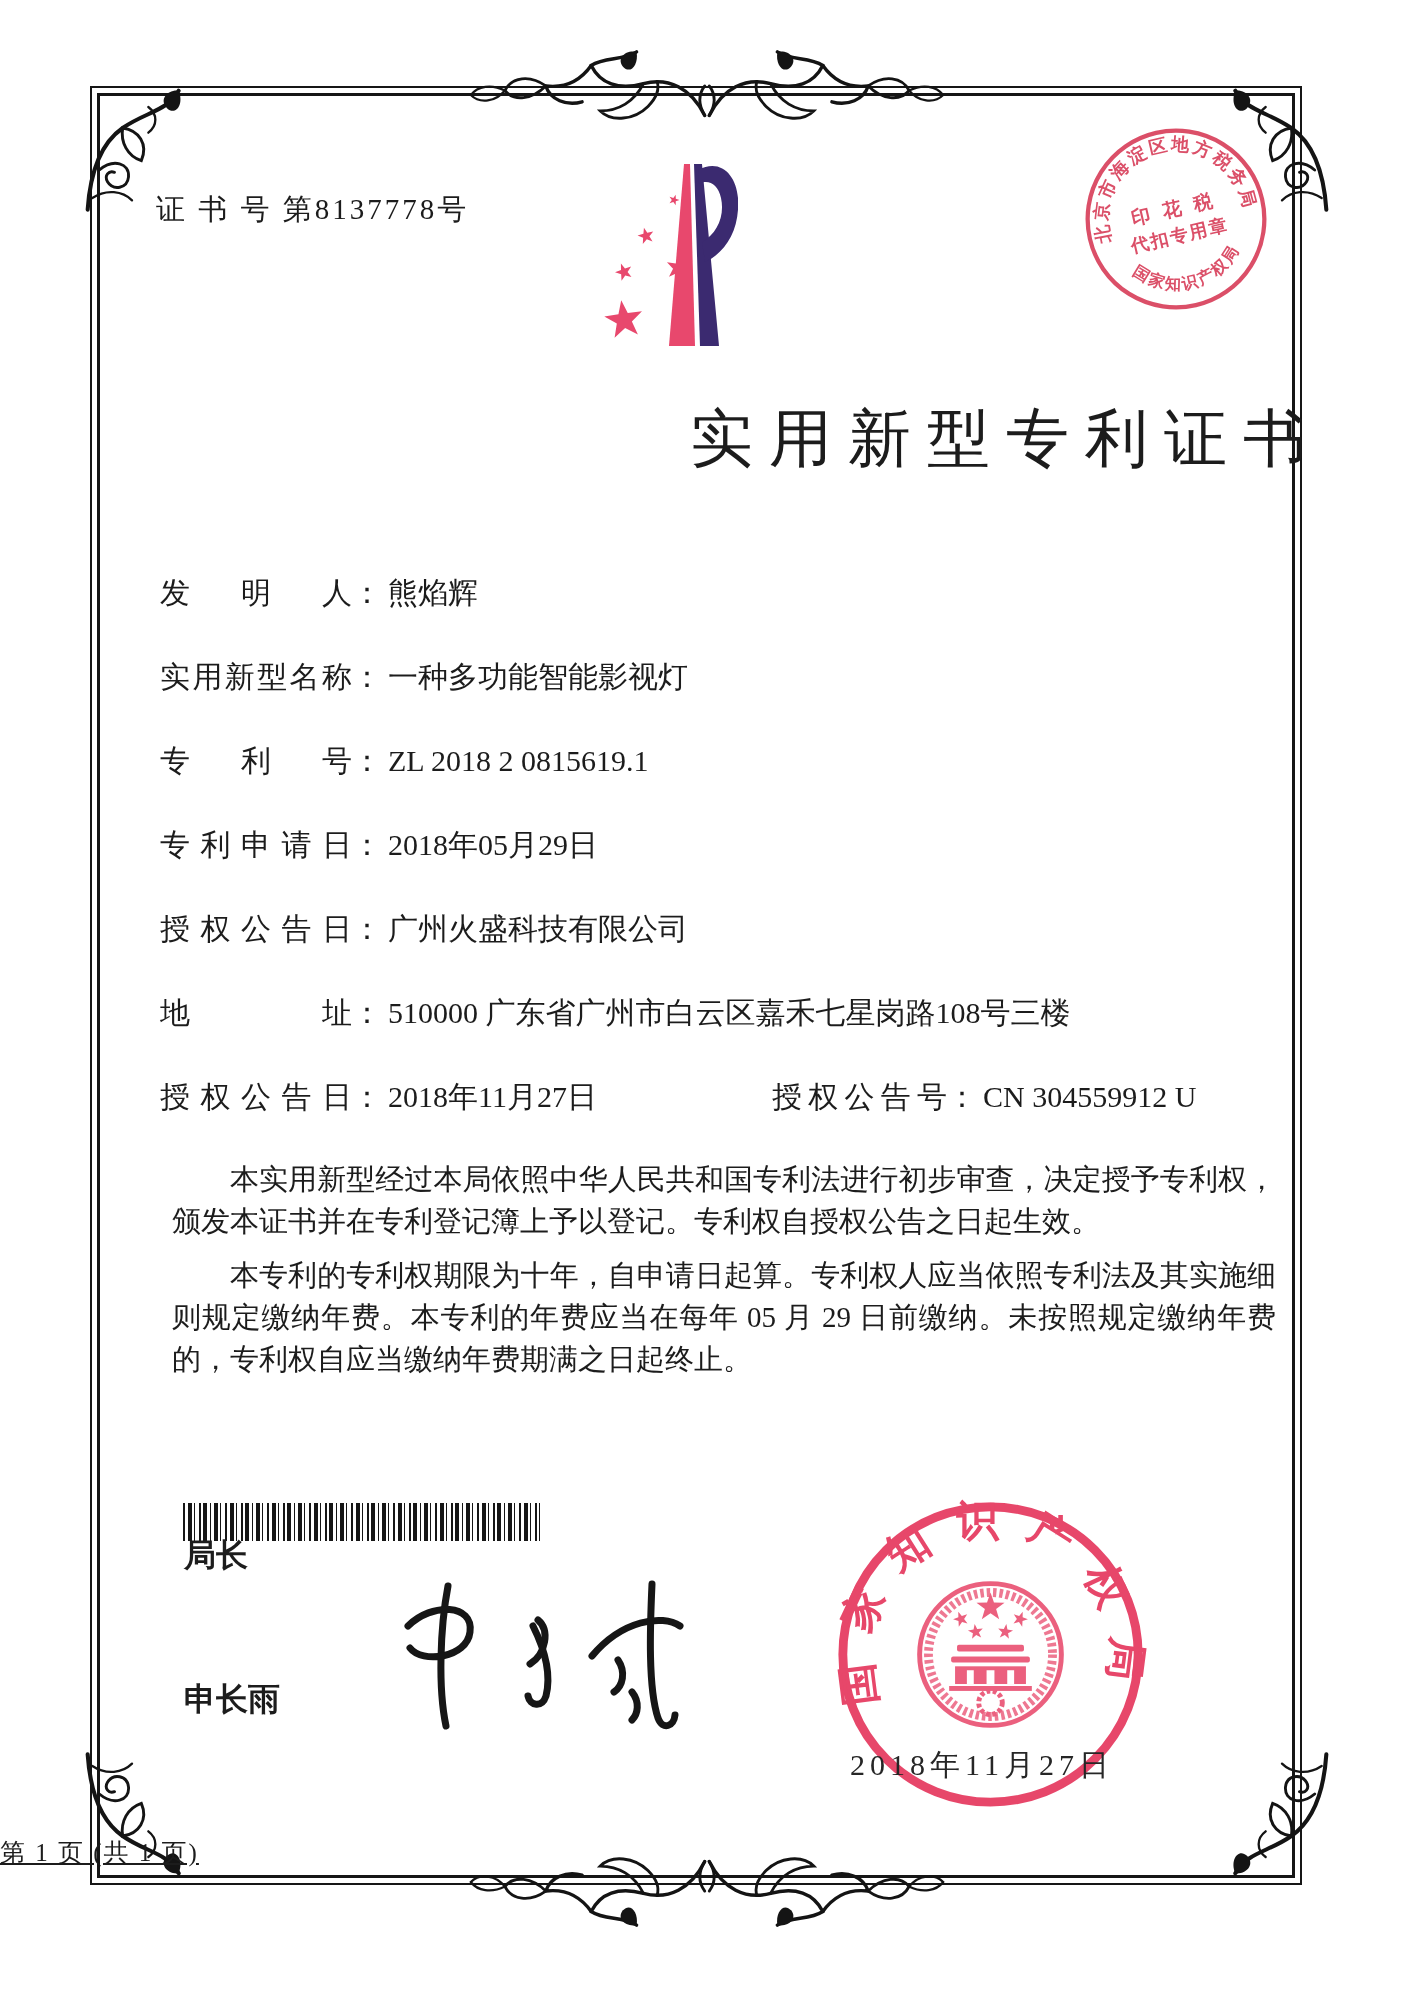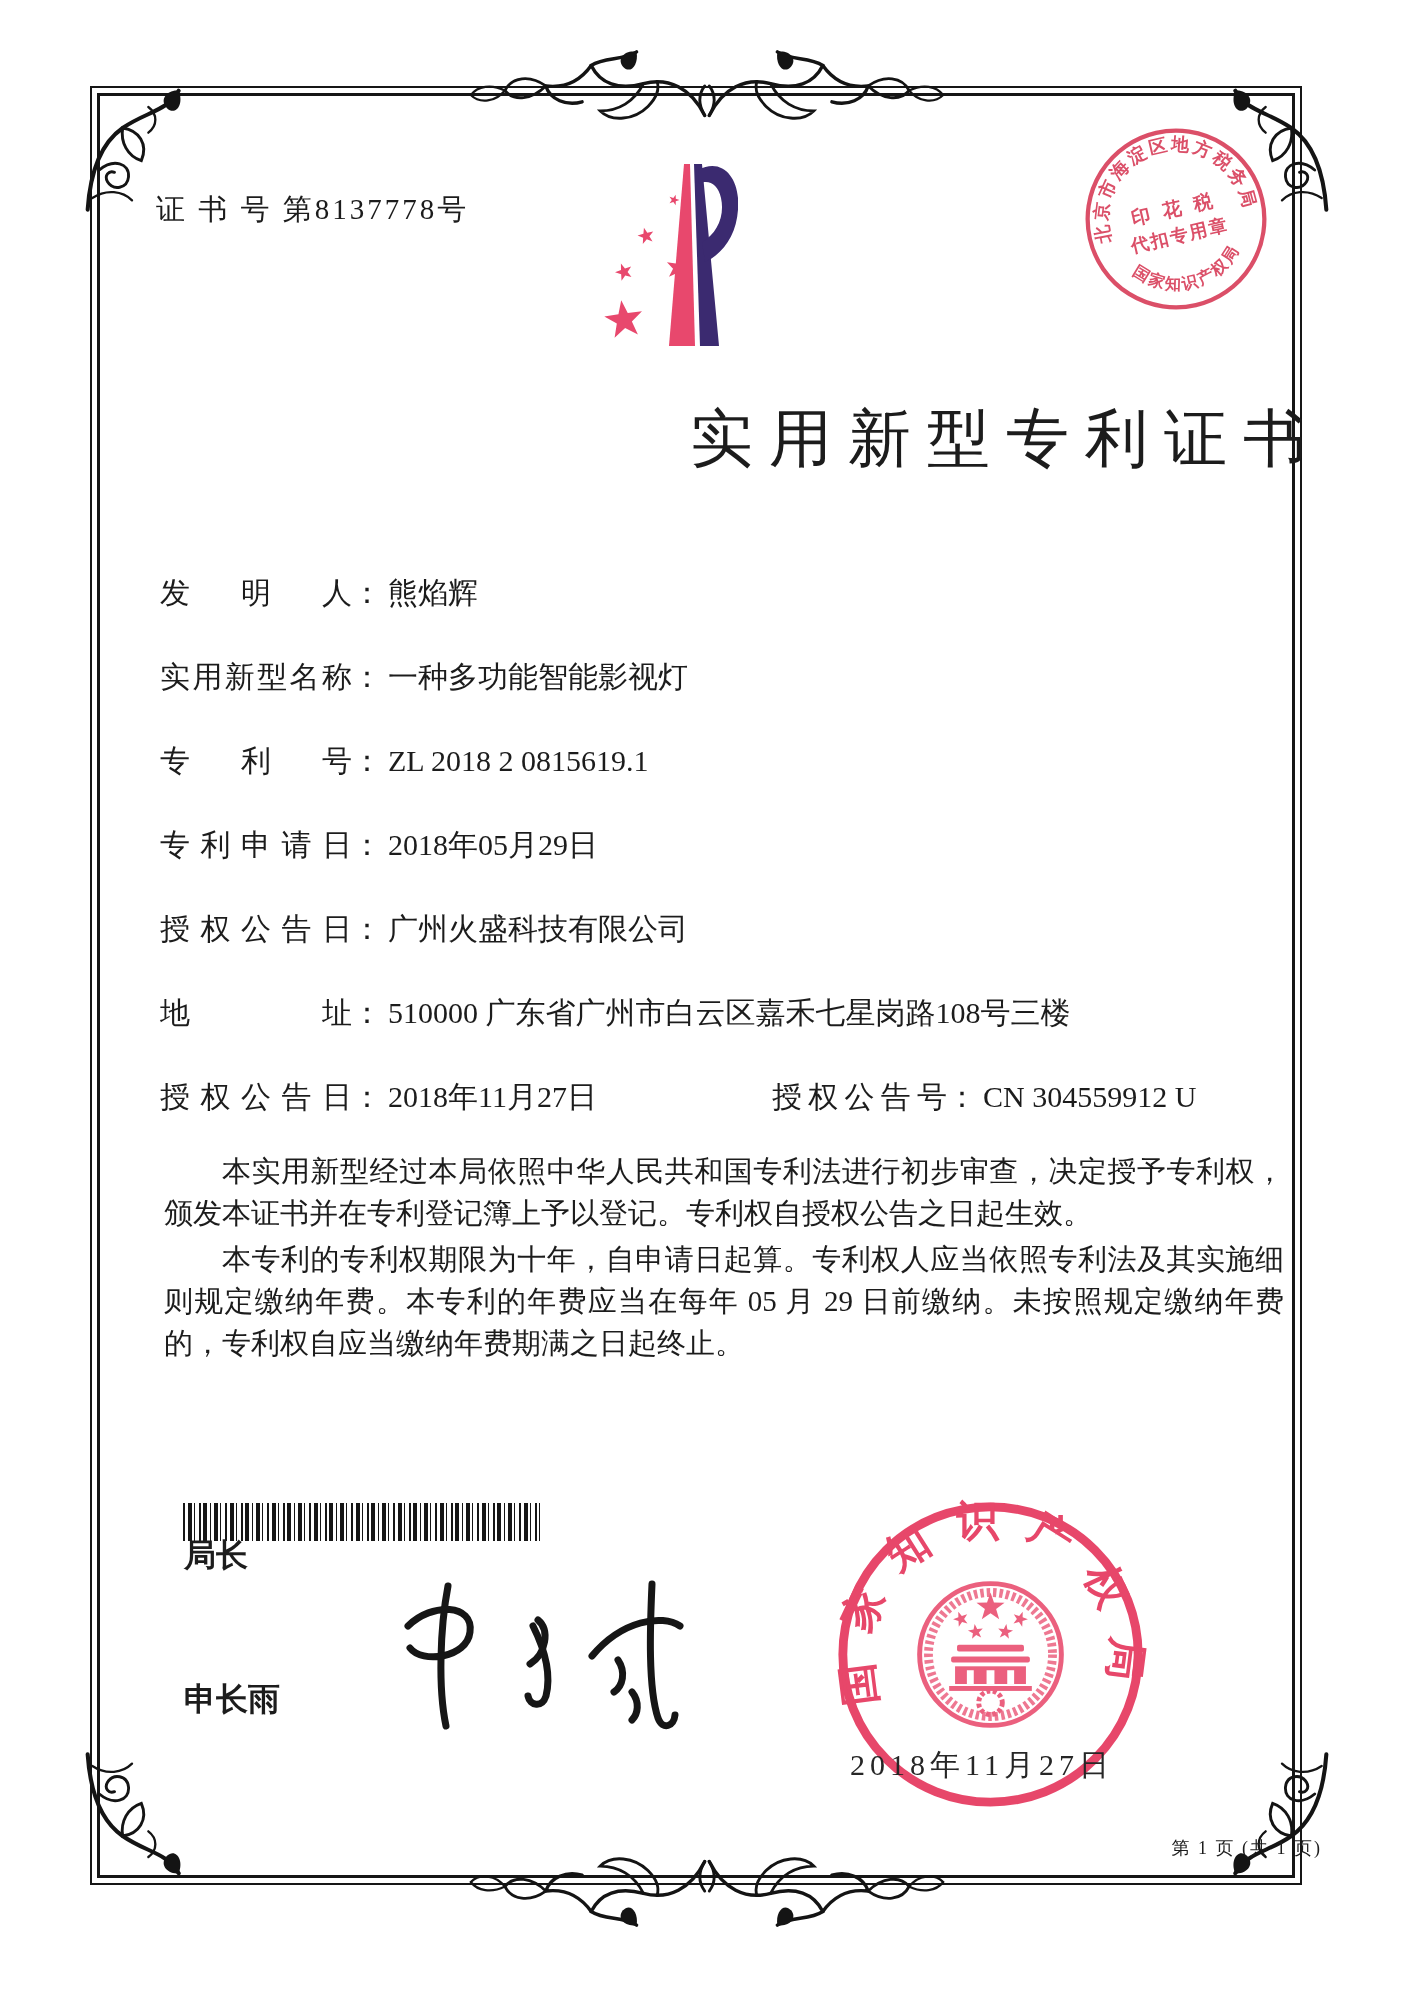--- a/index.html
+++ b/index.html
@@ -24,7 +24,7 @@
   .grant-right{position:absolute;left:612px;top:0;white-space:nowrap;}
   .grant-right .flabel{width:175px;}
   .paras{position:absolute;left:160px;right:126px;top:1146px;font-size:29px;line-height:42px;text-align:justify;}
-  .paras p{margin:4px;text-indent:2em;}
+  .paras p{margin:12px;text-indent:2em;}
   .barcode{position:absolute;left:183px;top:1503px;width:357px;height:38px;
     background-image:repeating-linear-gradient(90deg,
       #161616 0 2px,transparent 2px 5px,#161616 5px 9px,transparent 9px 11px,

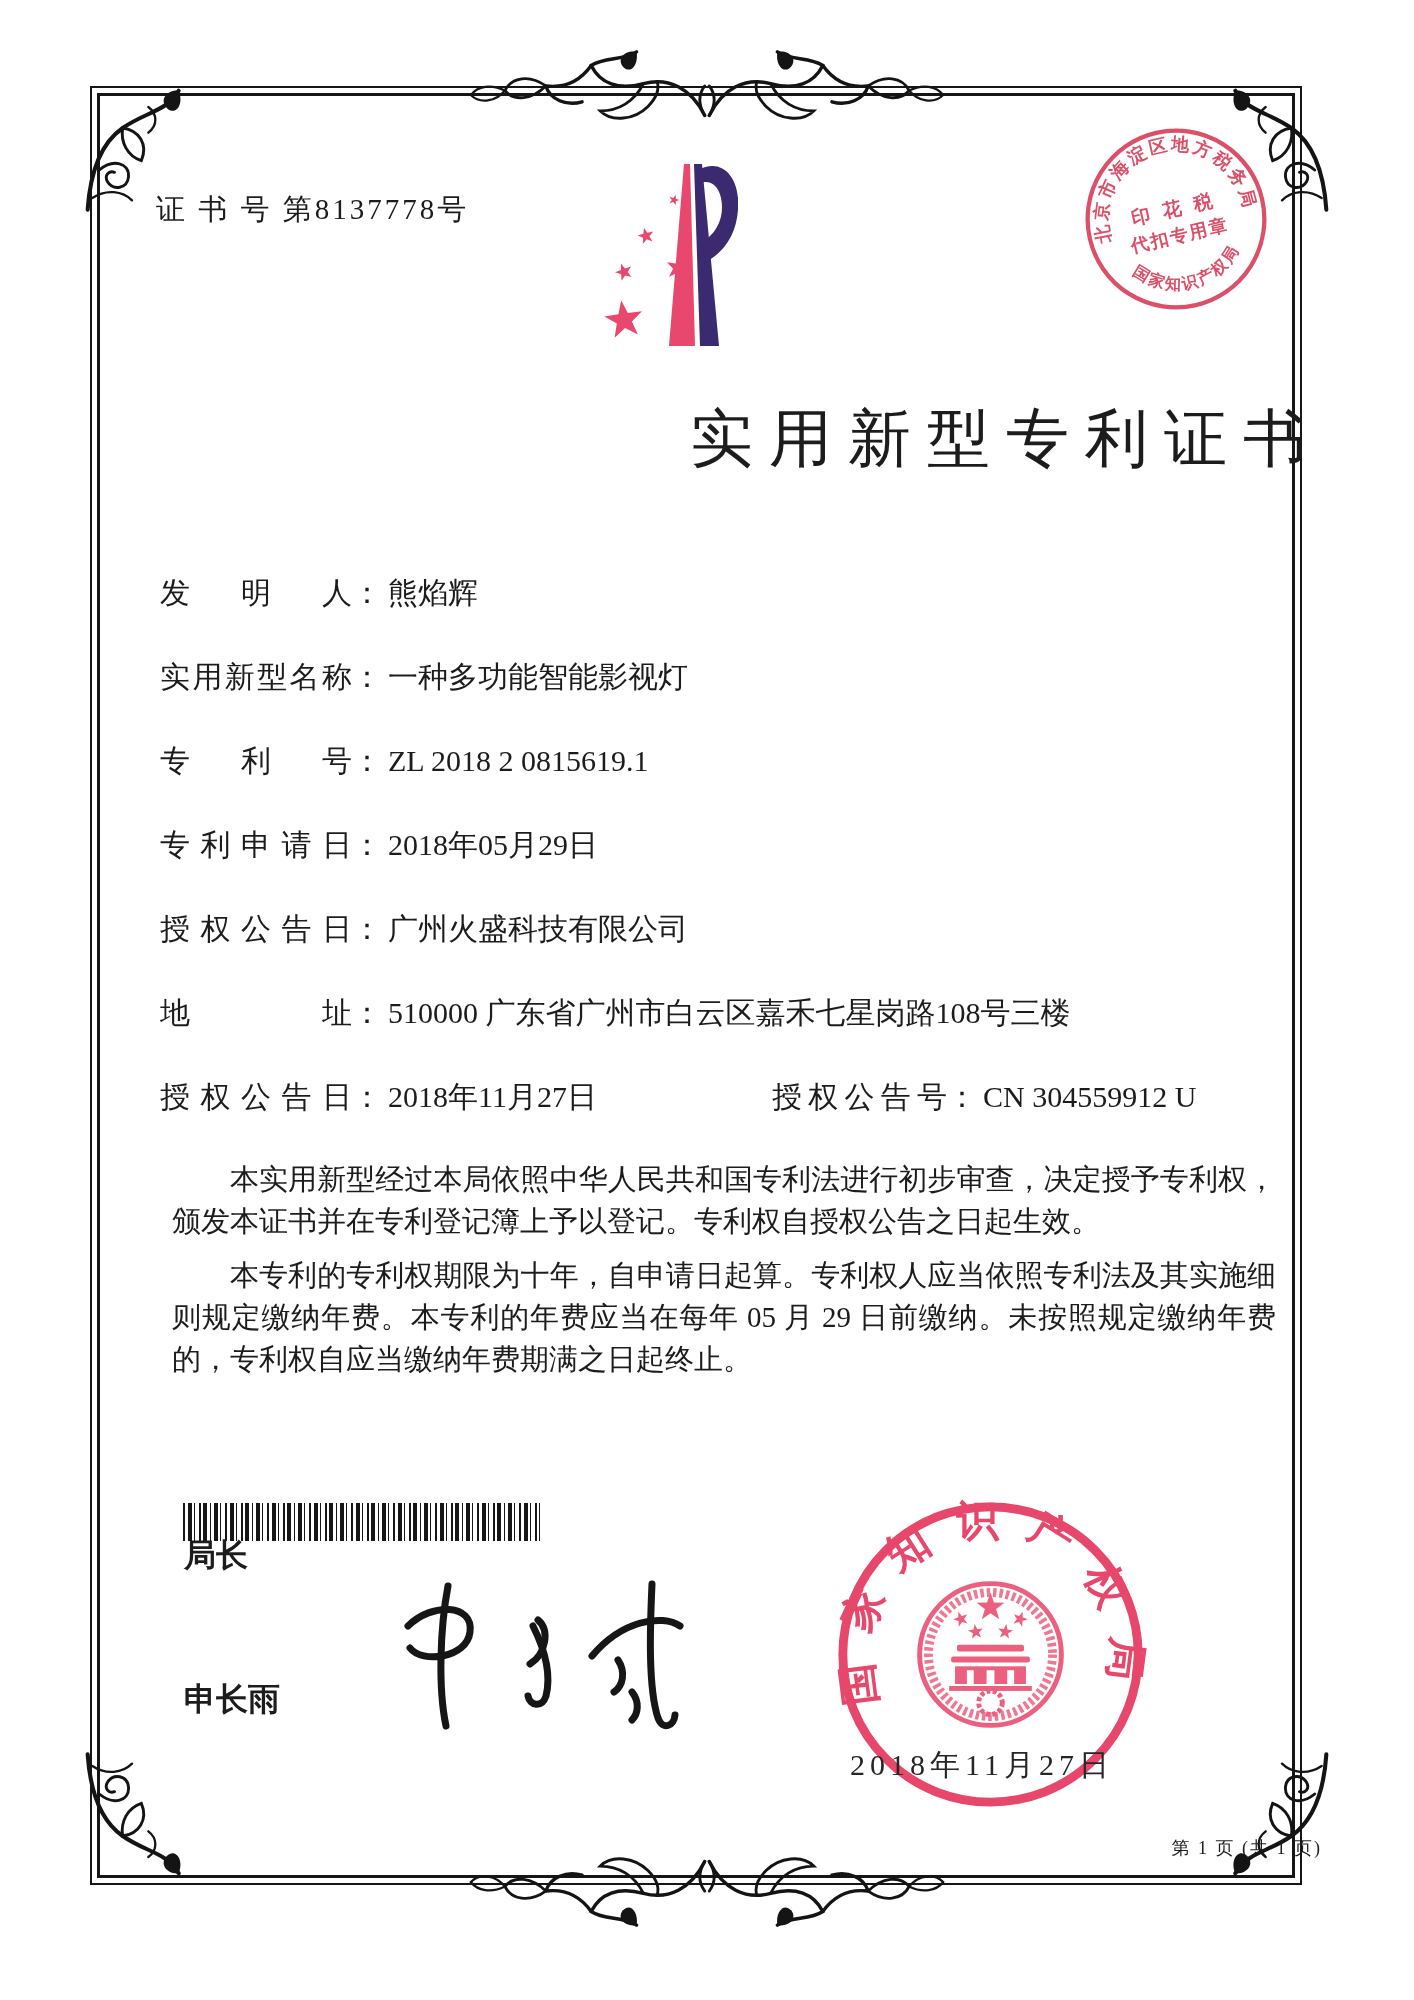--- a/index.html
+++ b/index.html
@@ -41,7 +41,7 @@
   .office-seal{position:absolute;left:833px;top:1497px;width:315px;height:315px;opacity:.95;}
   .seal-date{position:absolute;left:850px;top:1745px;width:300px;font-size:30px;
       letter-spacing:5px;color:#262626;white-space:nowrap;}
-  .footer{position:absolute;left:0;right:92px;top:1836px;text-align:right;font-size:18px;letter-spacing:2px;}
+  .footer{position:absolute;left:0;right:92px;top:1836px;text-align:left;font-size:25px;letter-spacing:2px;text-decoration:underline;}
 </style>
 </head>
 <body>

